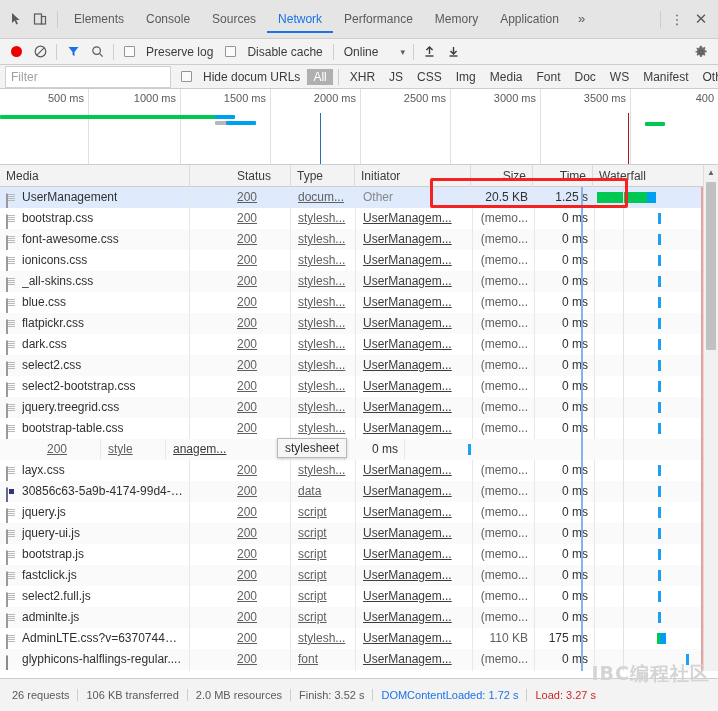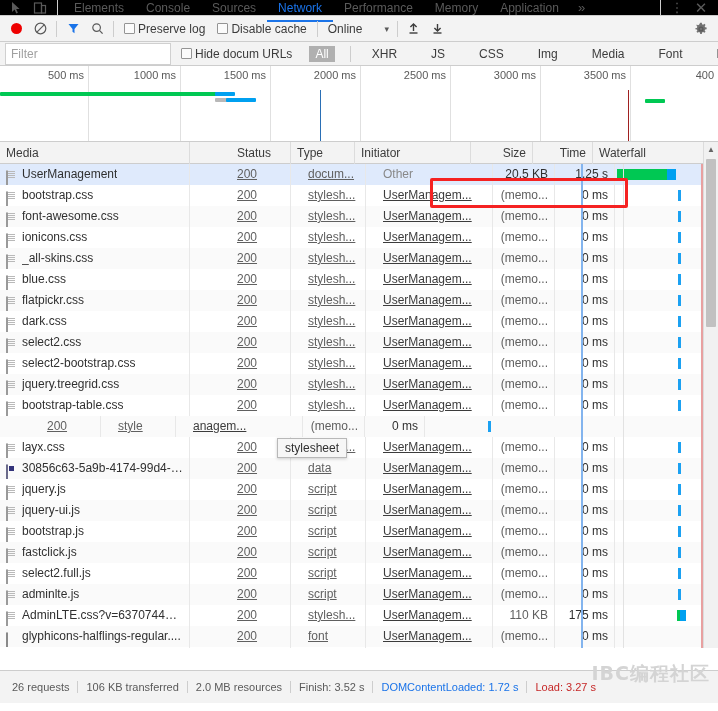--- a/index.html
+++ b/index.html
@@ -17,7 +17,7 @@
   
   .tabbar {
     display: flex; align-items: center;
-    height: 16px; background: #000000;
+    height: 39px; background: #e5e5e5;
     border-bottom: 1px solid #cdcdcd;
     padding: 0 4px;
   }

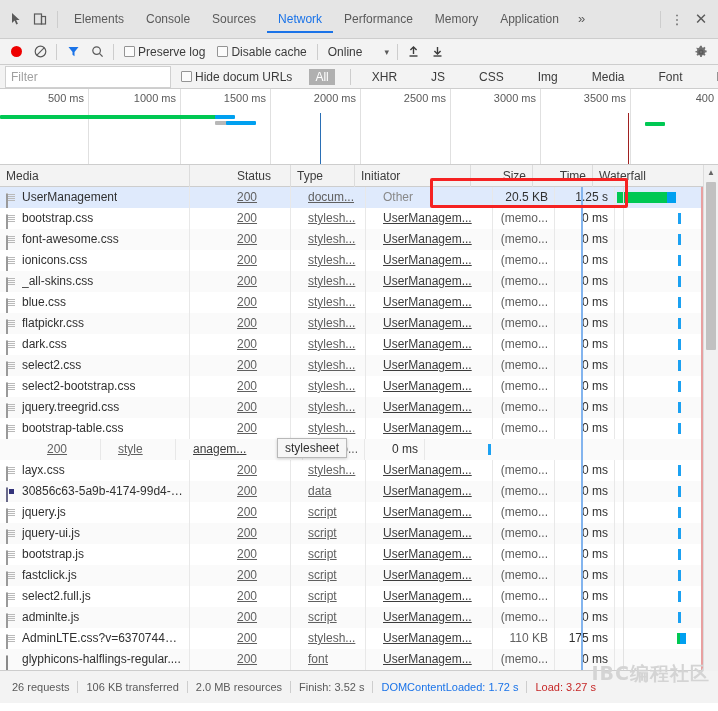--- a/index.html
+++ b/index.html
@@ -53,7 +53,7 @@
     width: 11px; height: 11px; border: 1px solid #949494;
     background: #fbfbfb; border-radius: 1px; flex: none;
   }
-  .cbl { display: flex; align-items: center; gap: 3px; padding: 0 6px; color: #3c3c3c; font-size: 12px; white-space: nowrap; }
+  .cbl { display: flex; align-items: center; gap: 11px; padding: 0 6px; color: #3c3c3c; font-size: 12px; white-space: nowrap; }
   .throttle { display: flex; align-items: center; padding: 0 4px 0 6px; color: #3c3c3c; font-size: 12px; }
   .caret { margin-left: 22px; font-size: 9px; color: #5a5a5a; }
   .gear { margin-left: auto; width: 26px; display: flex; align-items: center; justify-content: center; }

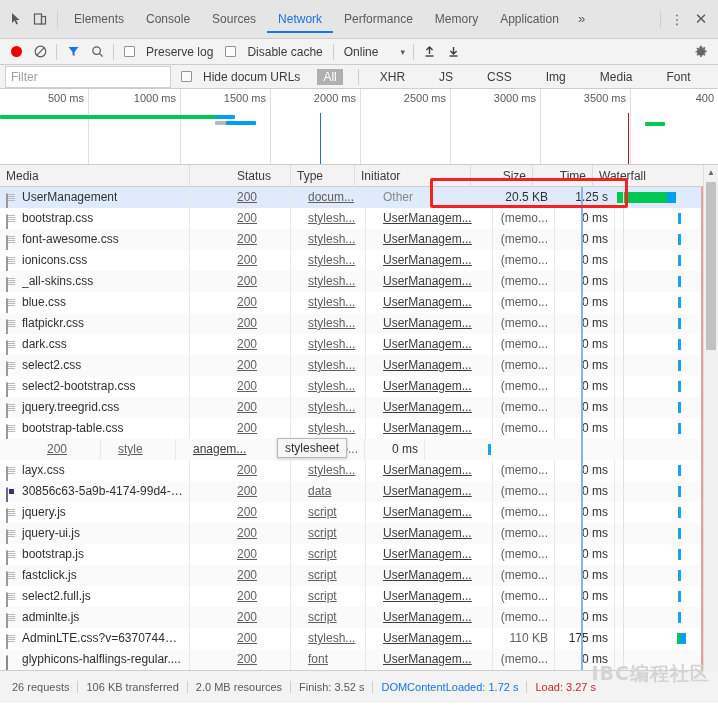--- a/index.html
+++ b/index.html
@@ -74,7 +74,7 @@
   .types { display: flex; align-items: center; gap: 0px; }
   .type {
     padding: 1px 6px; font-size: 12px; color: #3c3c3c;
-    border-radius: 0; white-space: nowrap; margin: 0 11px;
+    border-radius: 0; white-space: nowrap; margin: 0 1px;
   }
   .type.sel { background: #b0b0b0; color: #ffffff; }
 

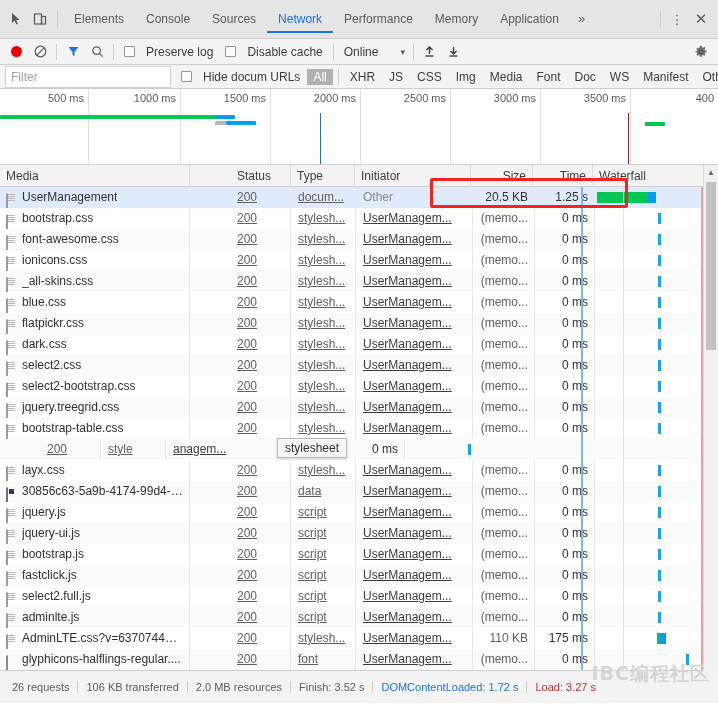--- a/index.html
+++ b/index.html
@@ -172,7 +172,7 @@
 
   
   .statusbar {
-    position: absolute; left: 0; right: 0; bottom: 8px; height: 20px;
+    position: absolute; left: 0; right: 0; bottom: 0; height: 20px;
     background: #f3f3f3; border-top: 1px solid #cdcdcd;
     display: flex; align-items: center; font-size: 11px; color: #5a5a5a;
     padding: 16px 4px; overflow: hidden;

